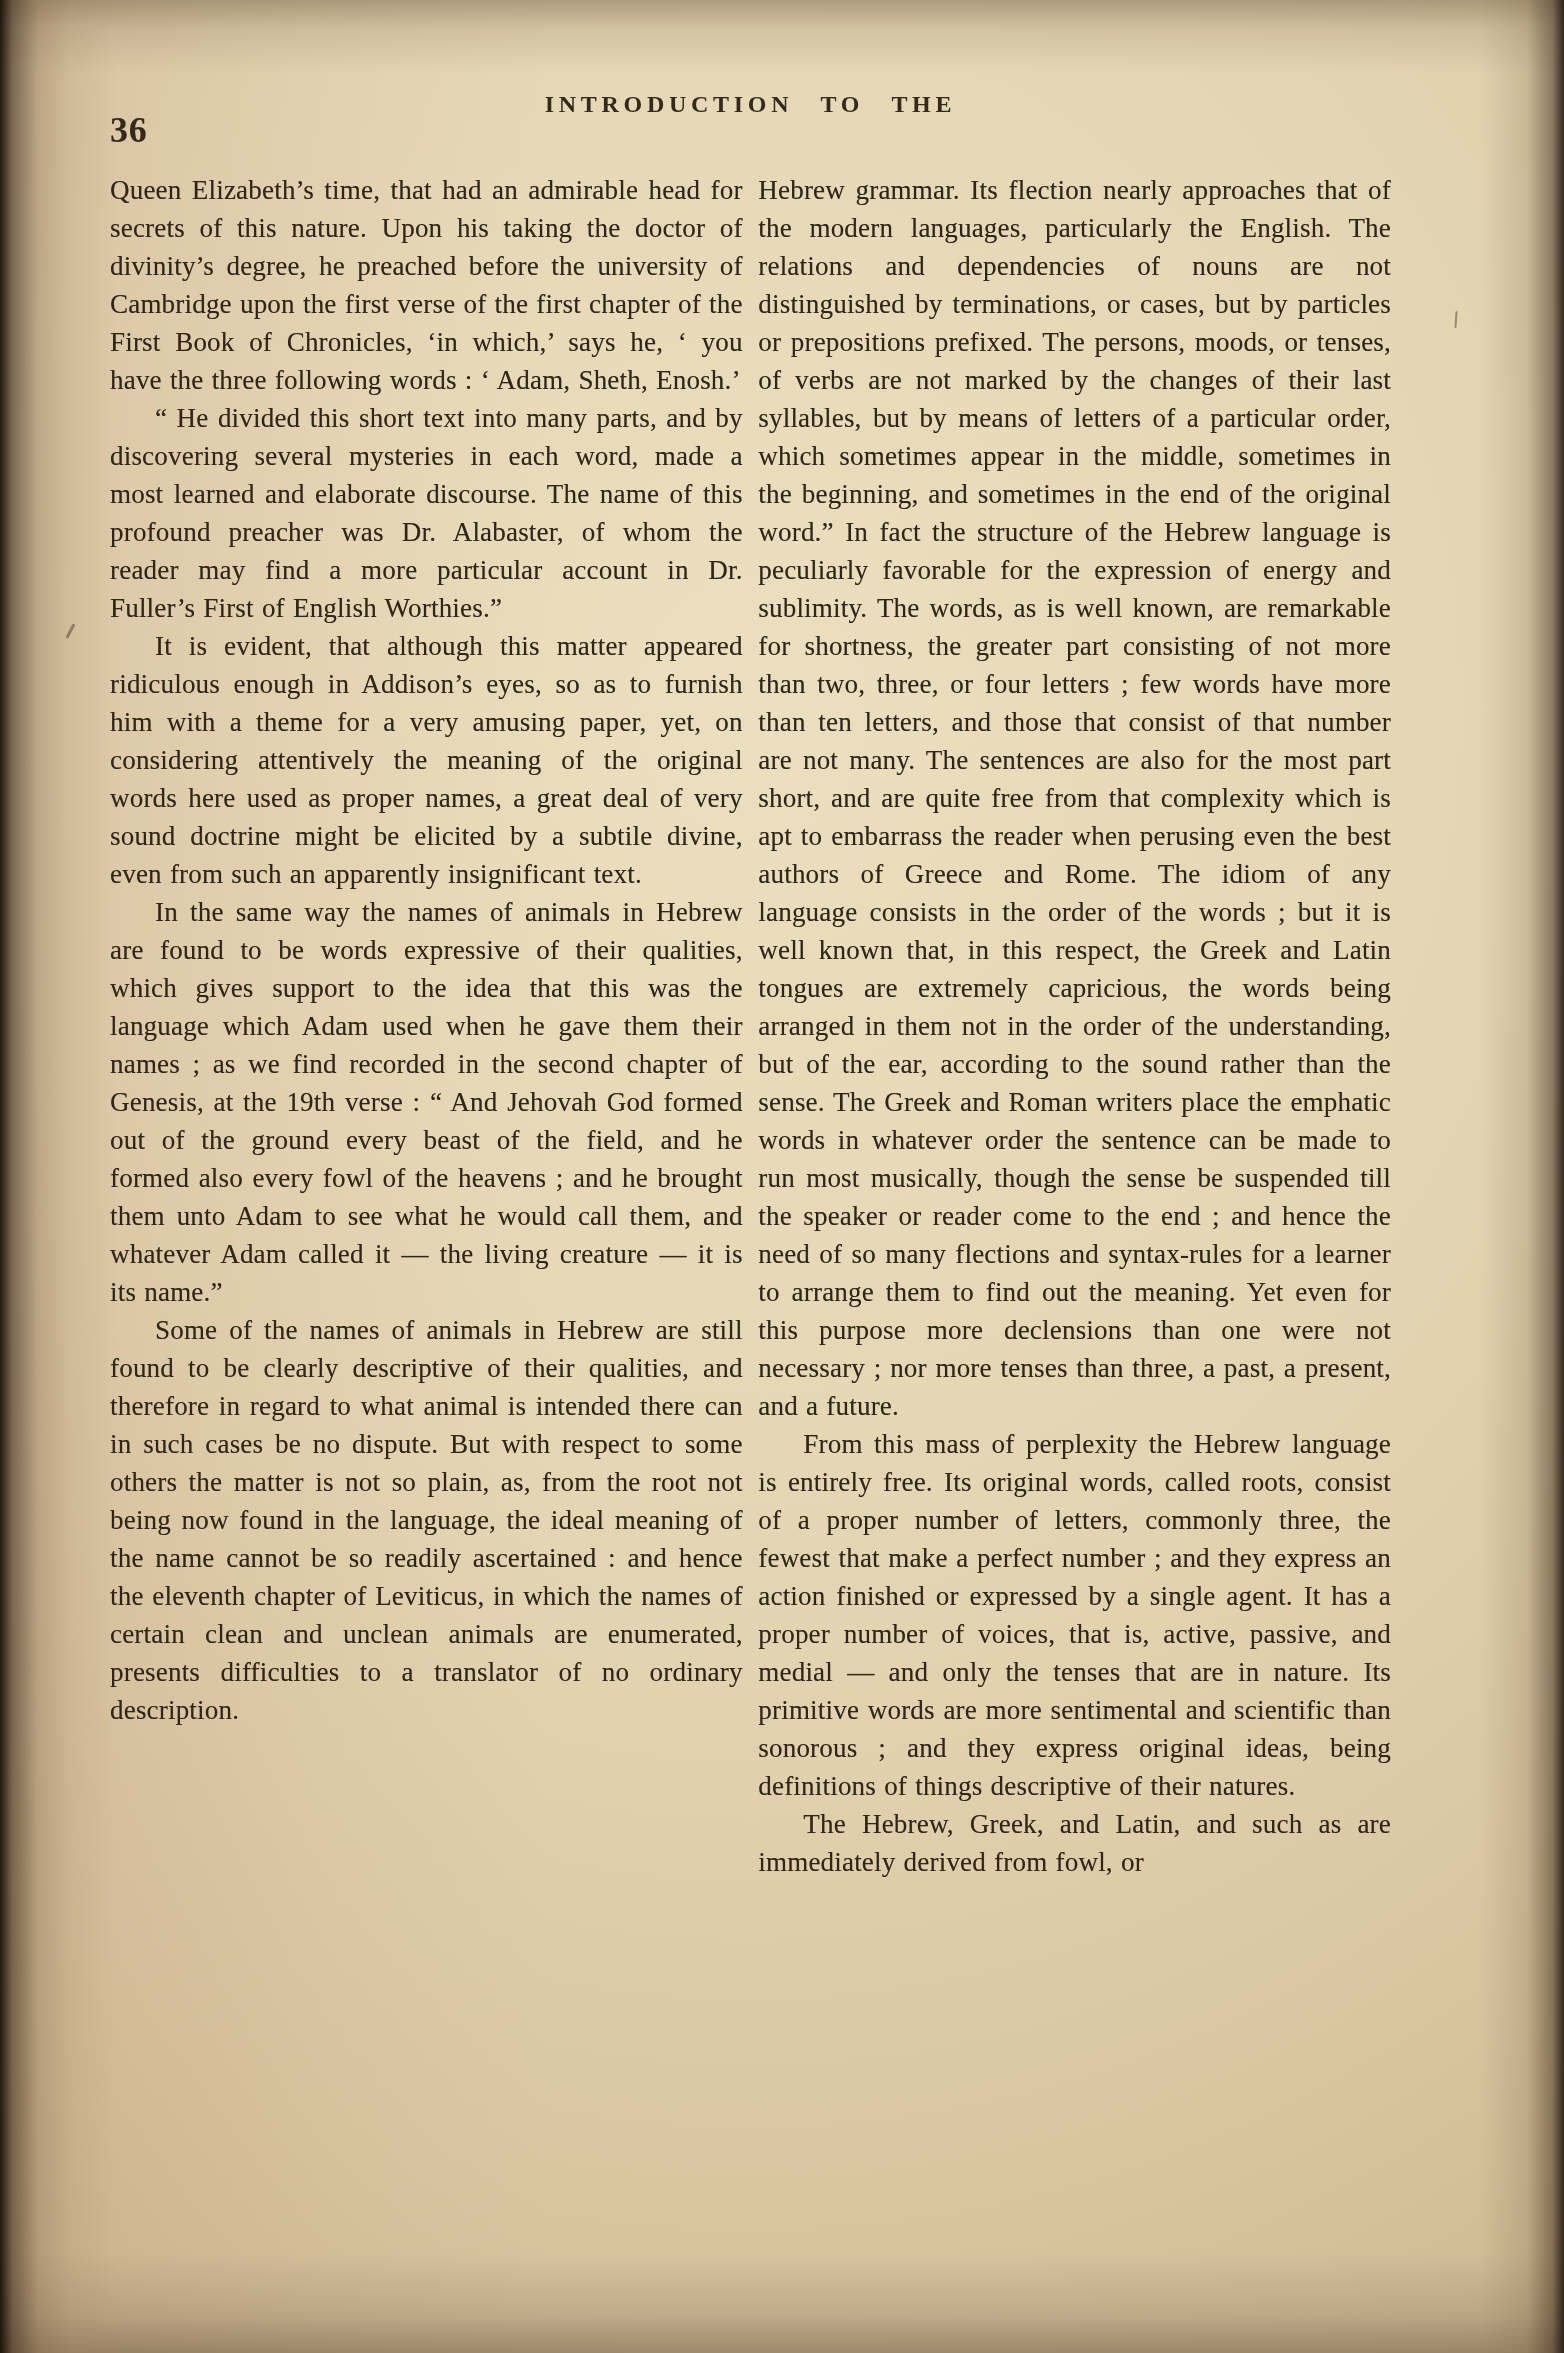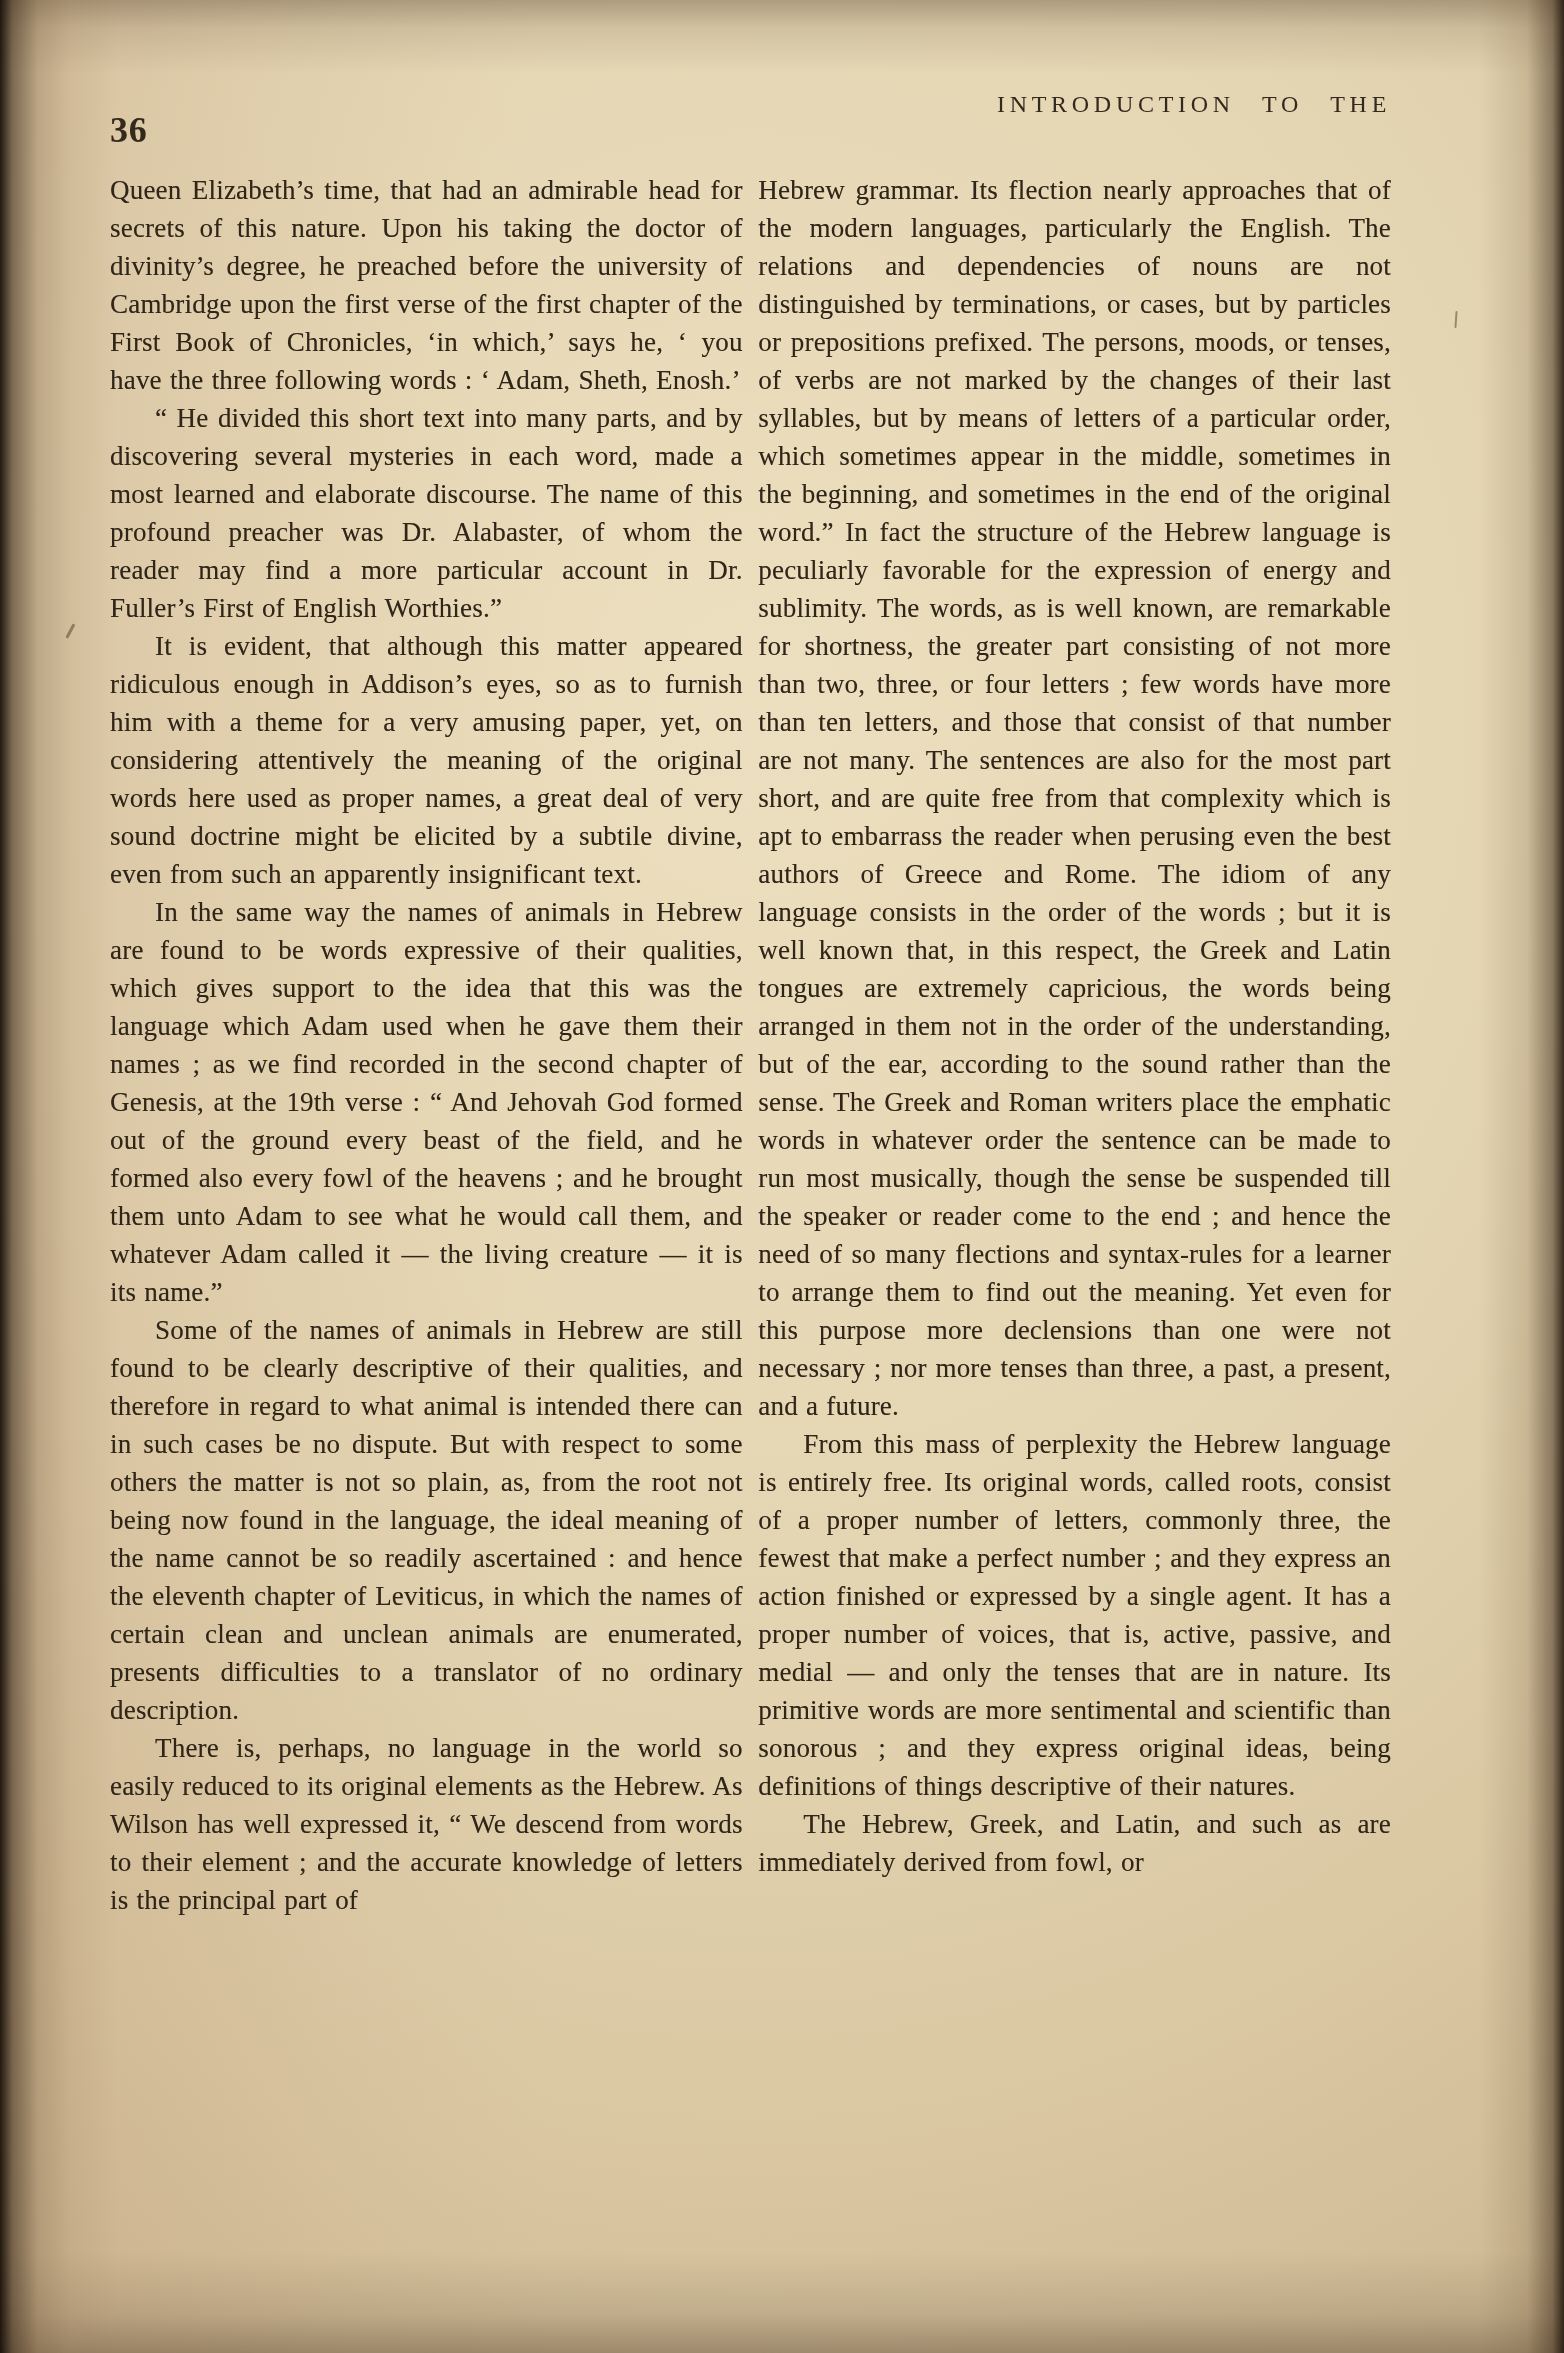--- a/index.html
+++ b/index.html
@@ -41,9 +41,9 @@
     margin-top: 16px;
   }
   .running-title {
-    text-align: right;
+    text-align: center;
     font-size: 24px;
-    font-weight: normal;
+    font-weight: bold;
     letter-spacing: 4.7px;
     word-spacing: 17px;
     color: #33291d;

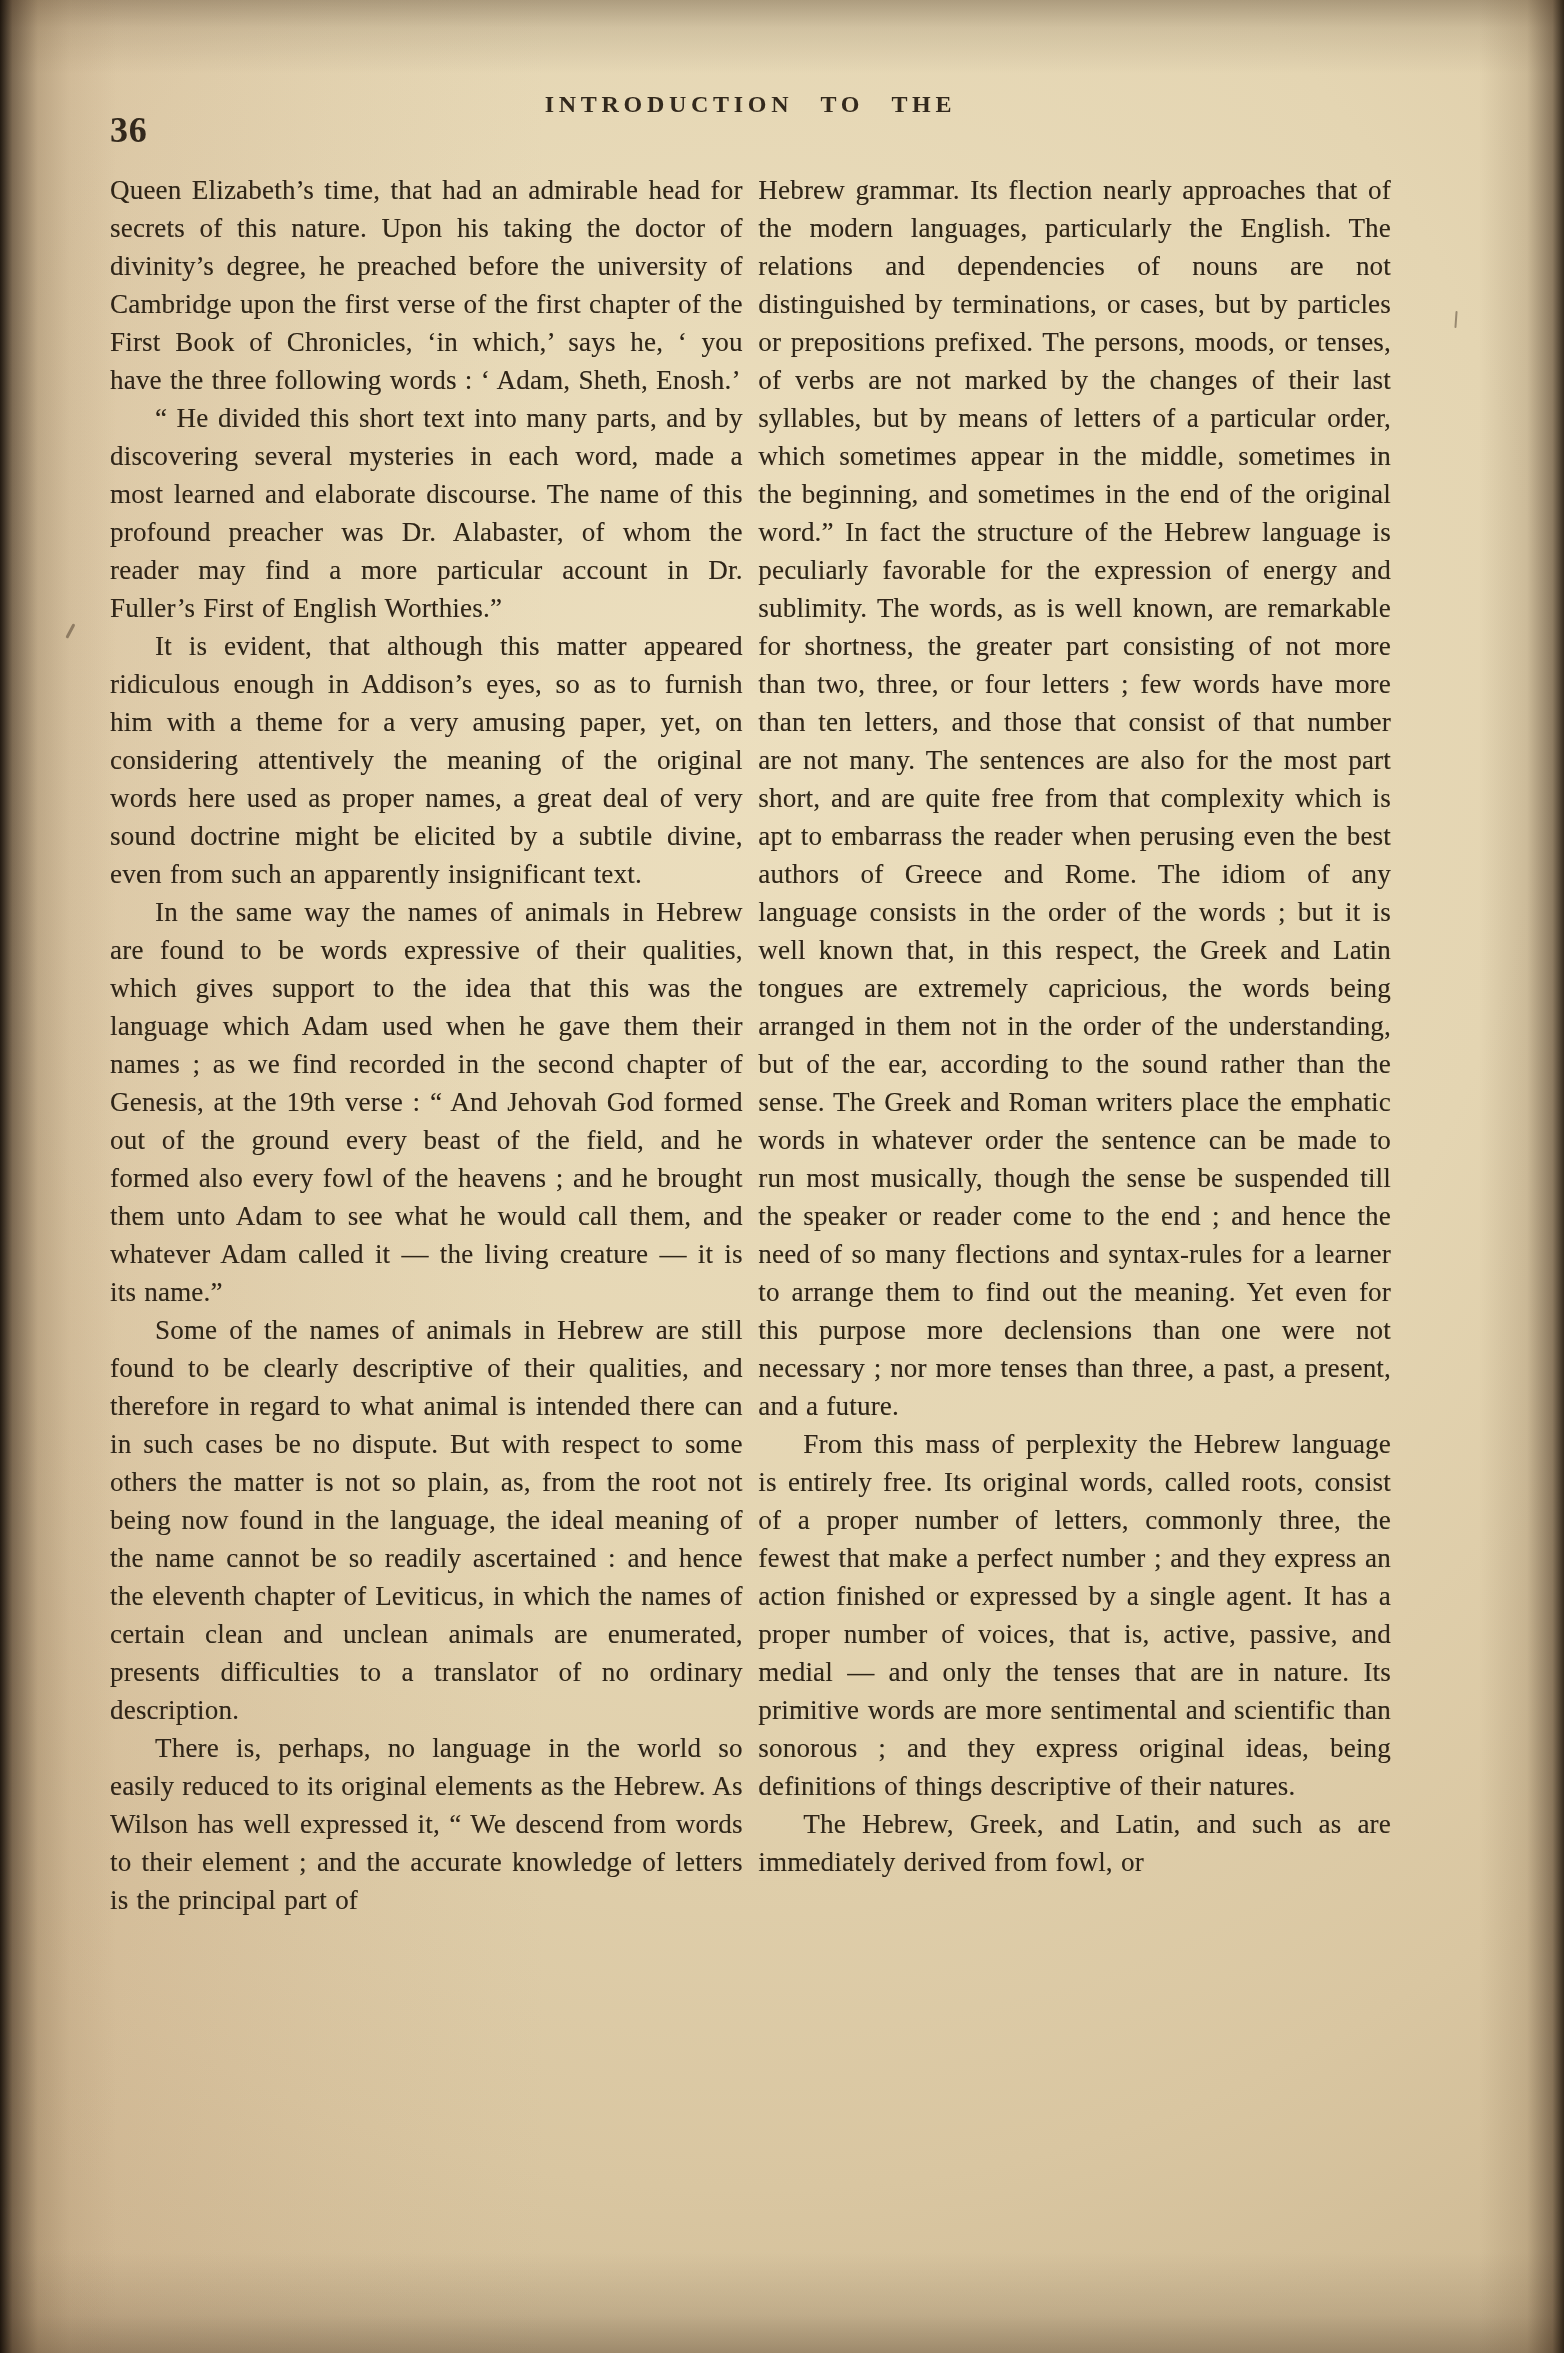--- a/index.html
+++ b/index.html
@@ -103,7 +103,6 @@
       <p>It is evident, that although this matter appeared ridiculous enough in Addison’s eyes, so as to furnish him with a theme for a very amusing paper, yet, on considering attentively the meaning of the original words here used as proper names, a great deal of very sound doctrine might be elicited by a subtile divine, even from such an apparently insignificant text.</p>
       <p>In the same way the names of animals in Hebrew are found to be words expressive of their qualities, which gives support to the idea that this was the language which Adam used when he gave them their names ; as we find recorded in the second chapter of Genesis, at the 19th verse :  “ And Jehovah God formed out of the ground every beast of the field, and he formed also every fowl of the heavens ; and he brought them unto Adam to see what he would call them, and whatever Adam called it — the living creature — it is its name.”</p>
       <p>Some of the names of animals in Hebrew are still found to be clearly descriptive of their qualities, and therefore in regard to what animal is intended there can in such cases be no dispute.  But with respect to some others the matter is not so plain, as, from the root not being now found in the language, the ideal meaning of the name cannot be so readily ascertained : and hence the eleventh chapter of Leviticus, in which the names of certain clean and unclean animals are enumerated, presents difficulties to a translator of no ordinary description.</p>
-      <p>There is, perhaps, no language in the world so easily reduced to its original elements as the Hebrew.  As Wilson has well expressed it, “ We descend from words to their element ; and the accurate knowledge of letters is the principal part of</p>
     </div>
 
     <div class="divider"></div>

